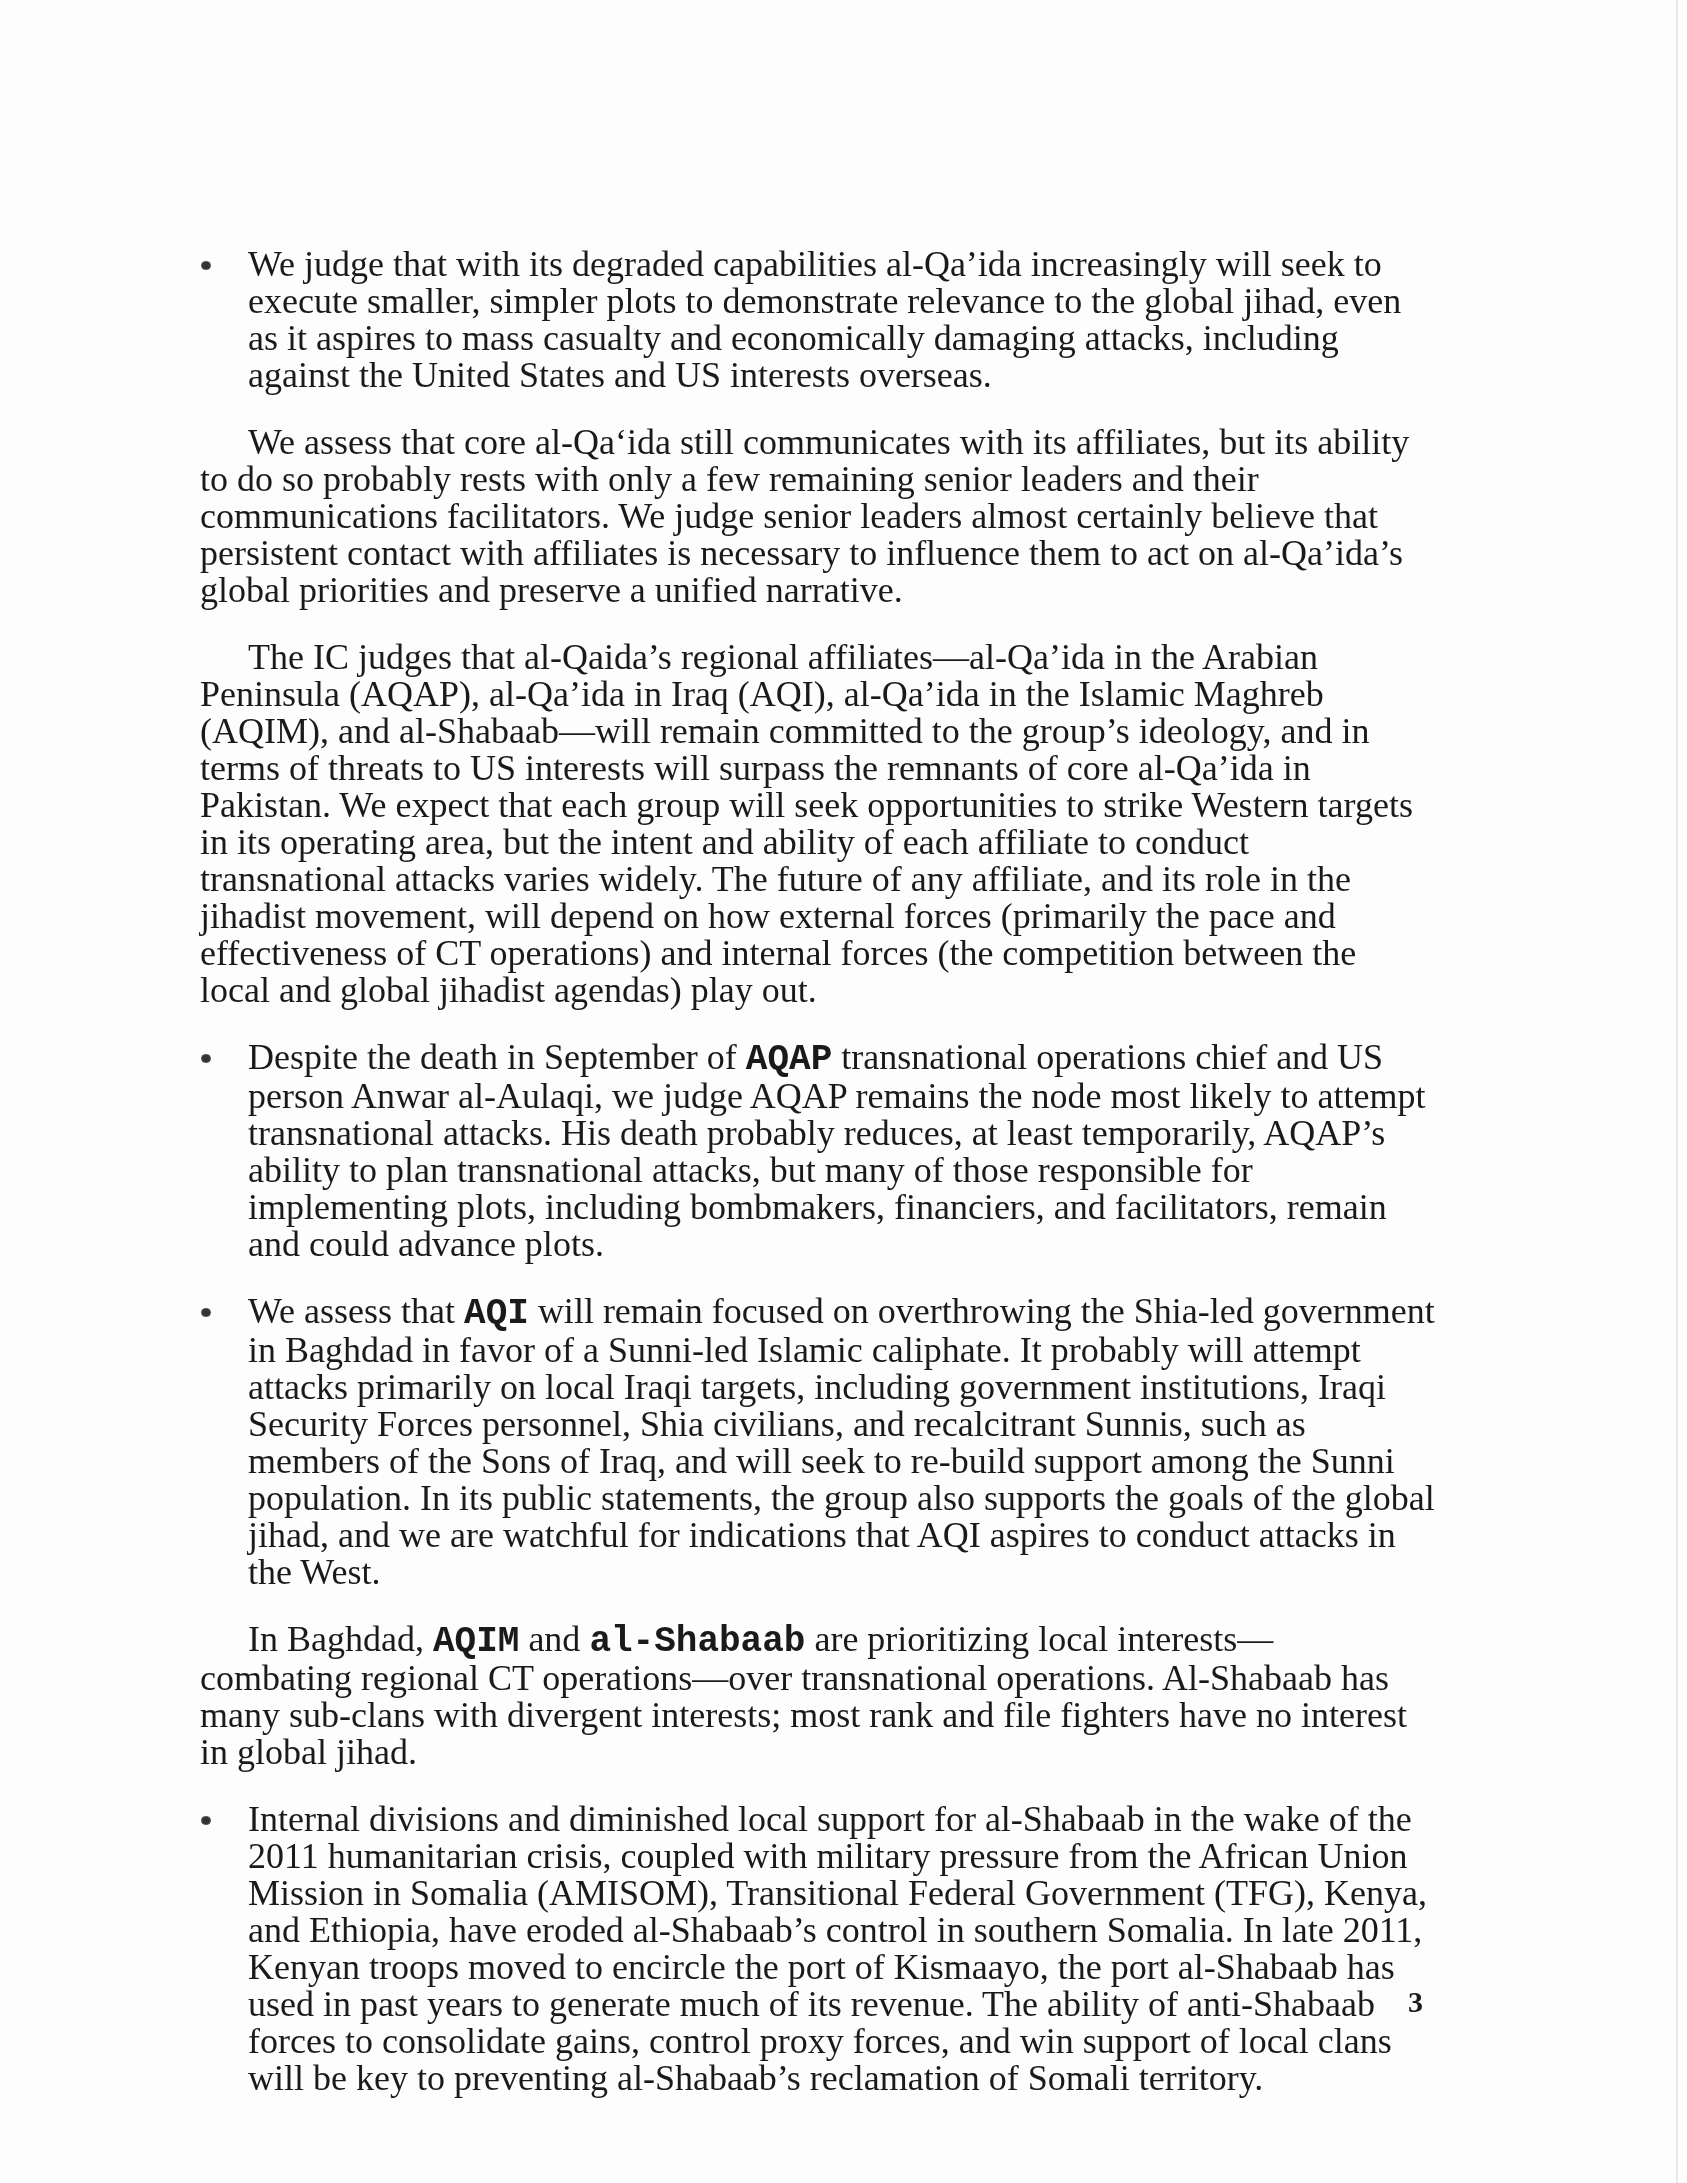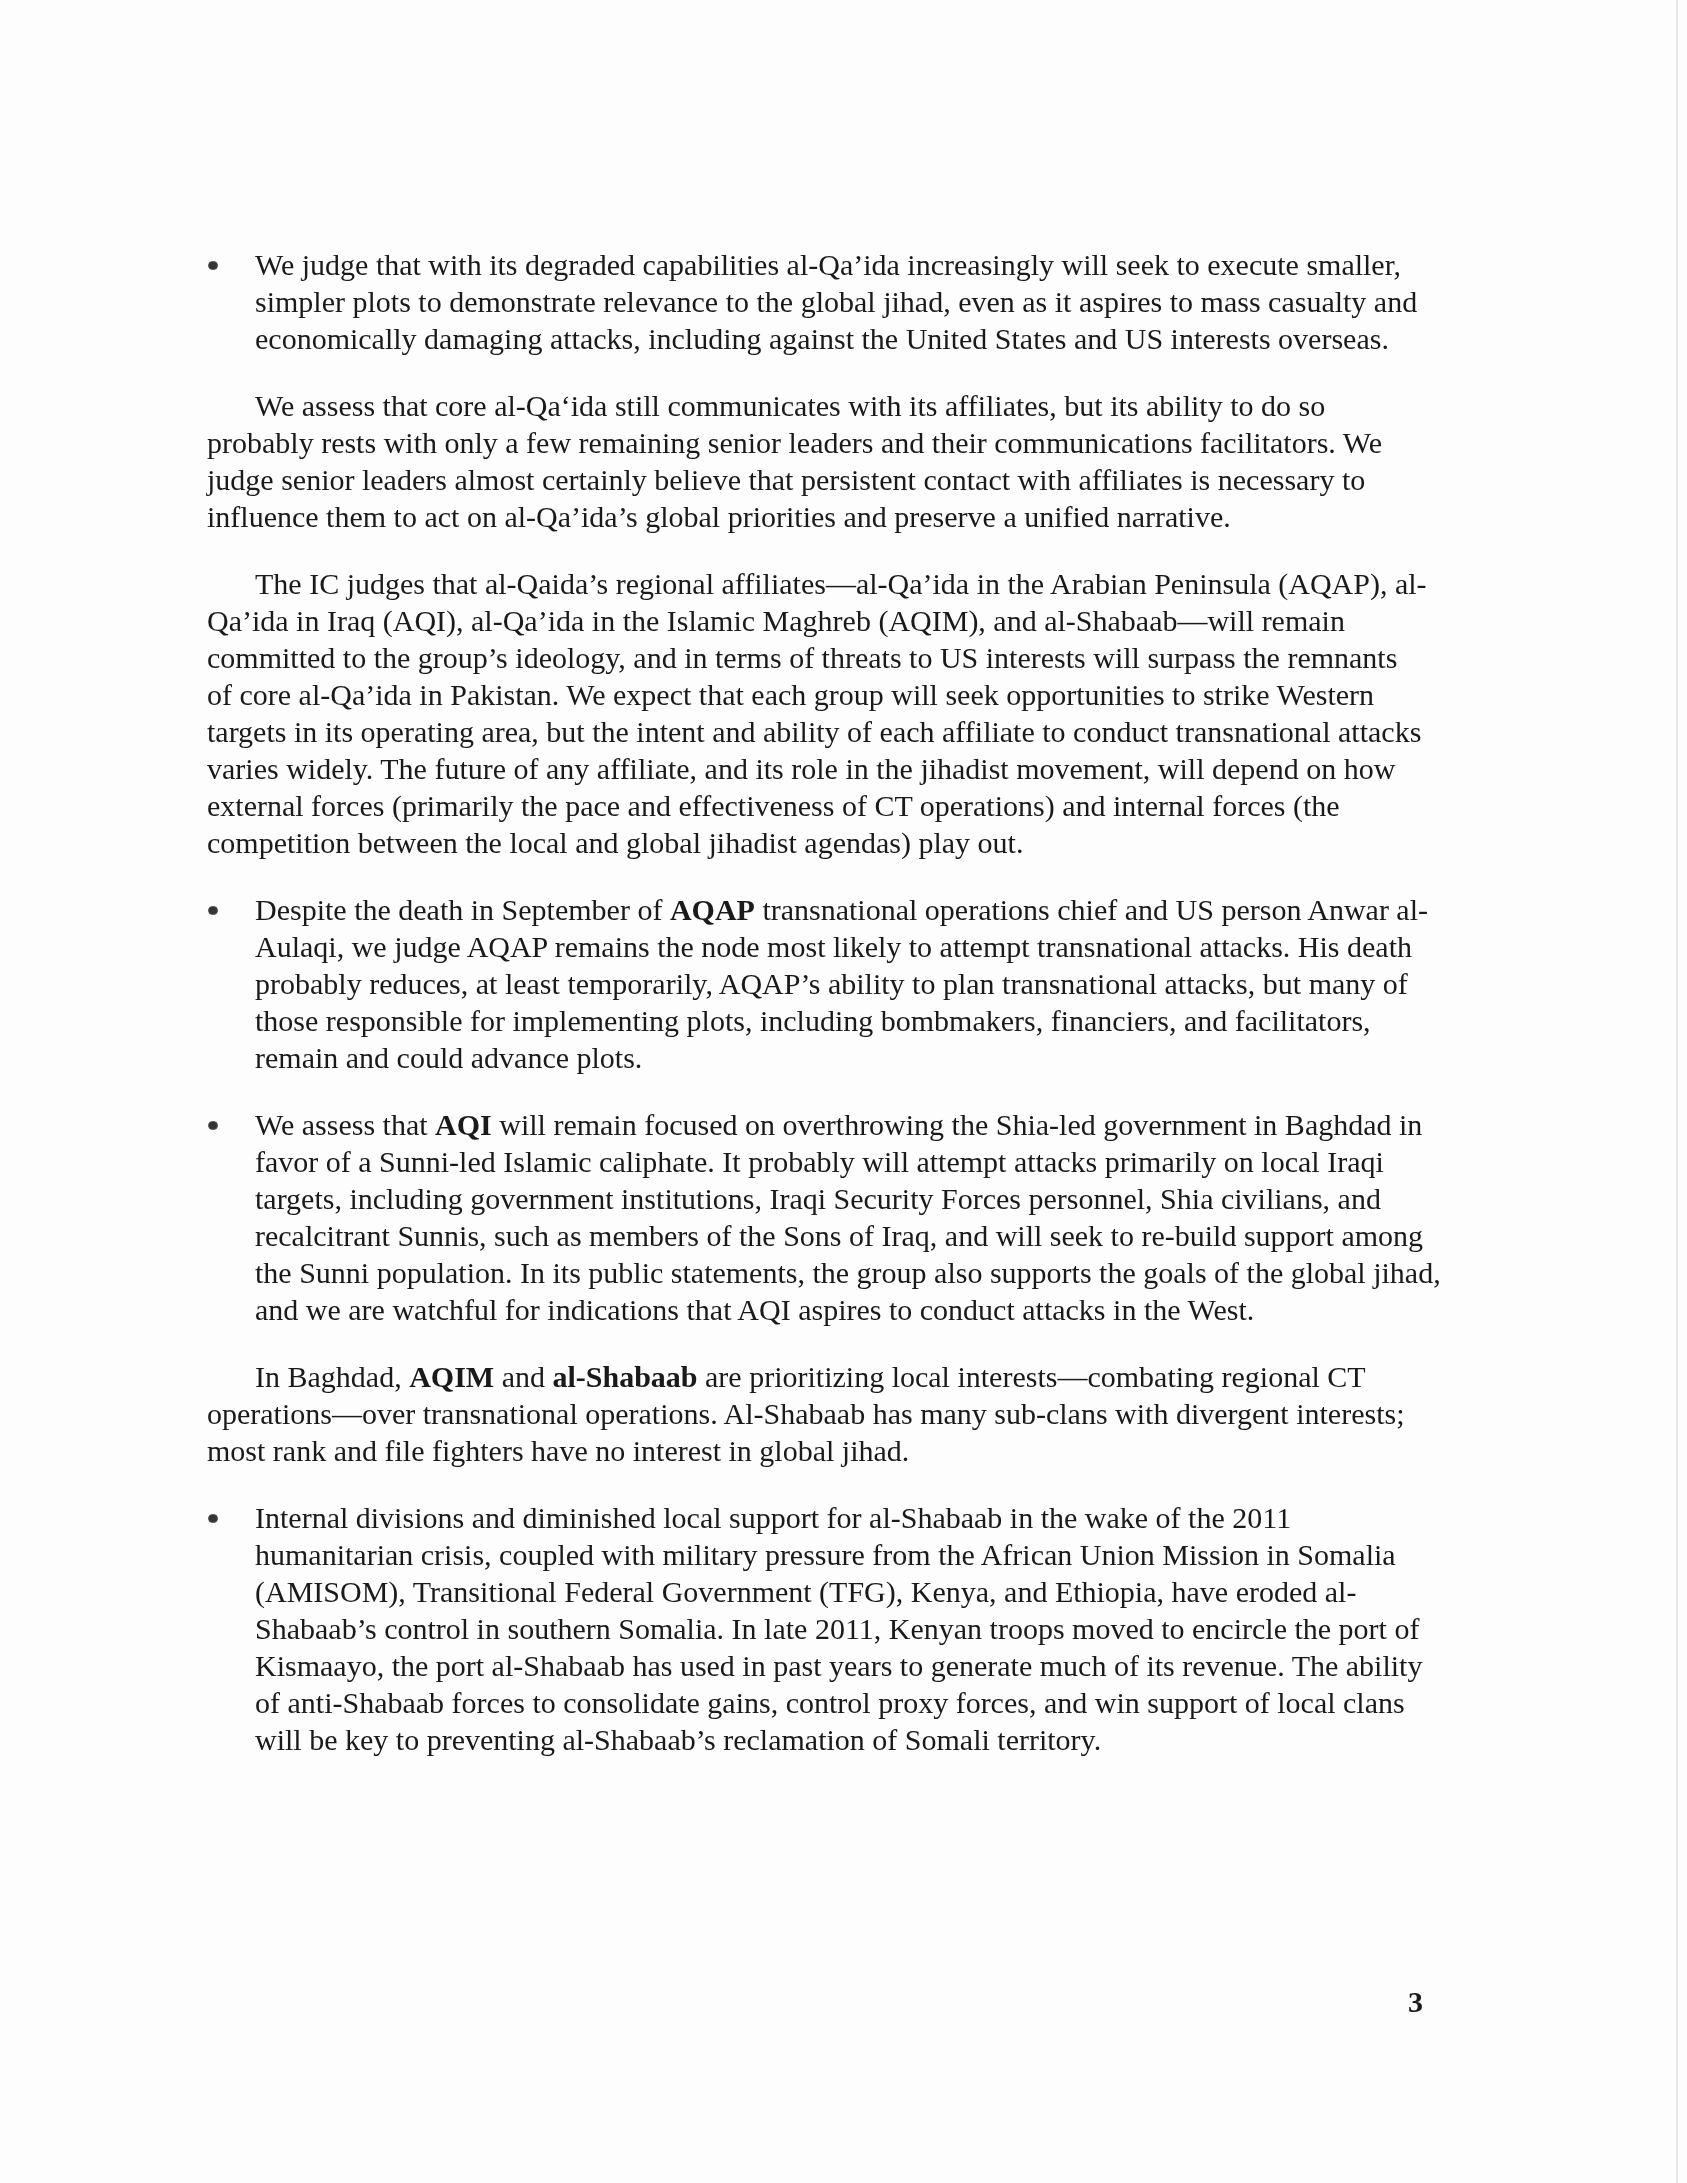--- a/index.html
+++ b/index.html
@@ -10,8 +10,8 @@
     }
     .page { position: absolute; inset: 0; background: #fdfdfd; }
     .content {
-      position: absolute; left: 207px; top: 246px; width: 1237px;
-      font-size: 30px; line-height: 37px;
+      position: absolute; left: 200px; top: 246px; width: 1237px;
+      font-size: 36px; line-height: 37px;
     }
     .bullet { position: relative; padding-left: 48px; margin: 0 0 30px 0; }
     .bullet .dot {

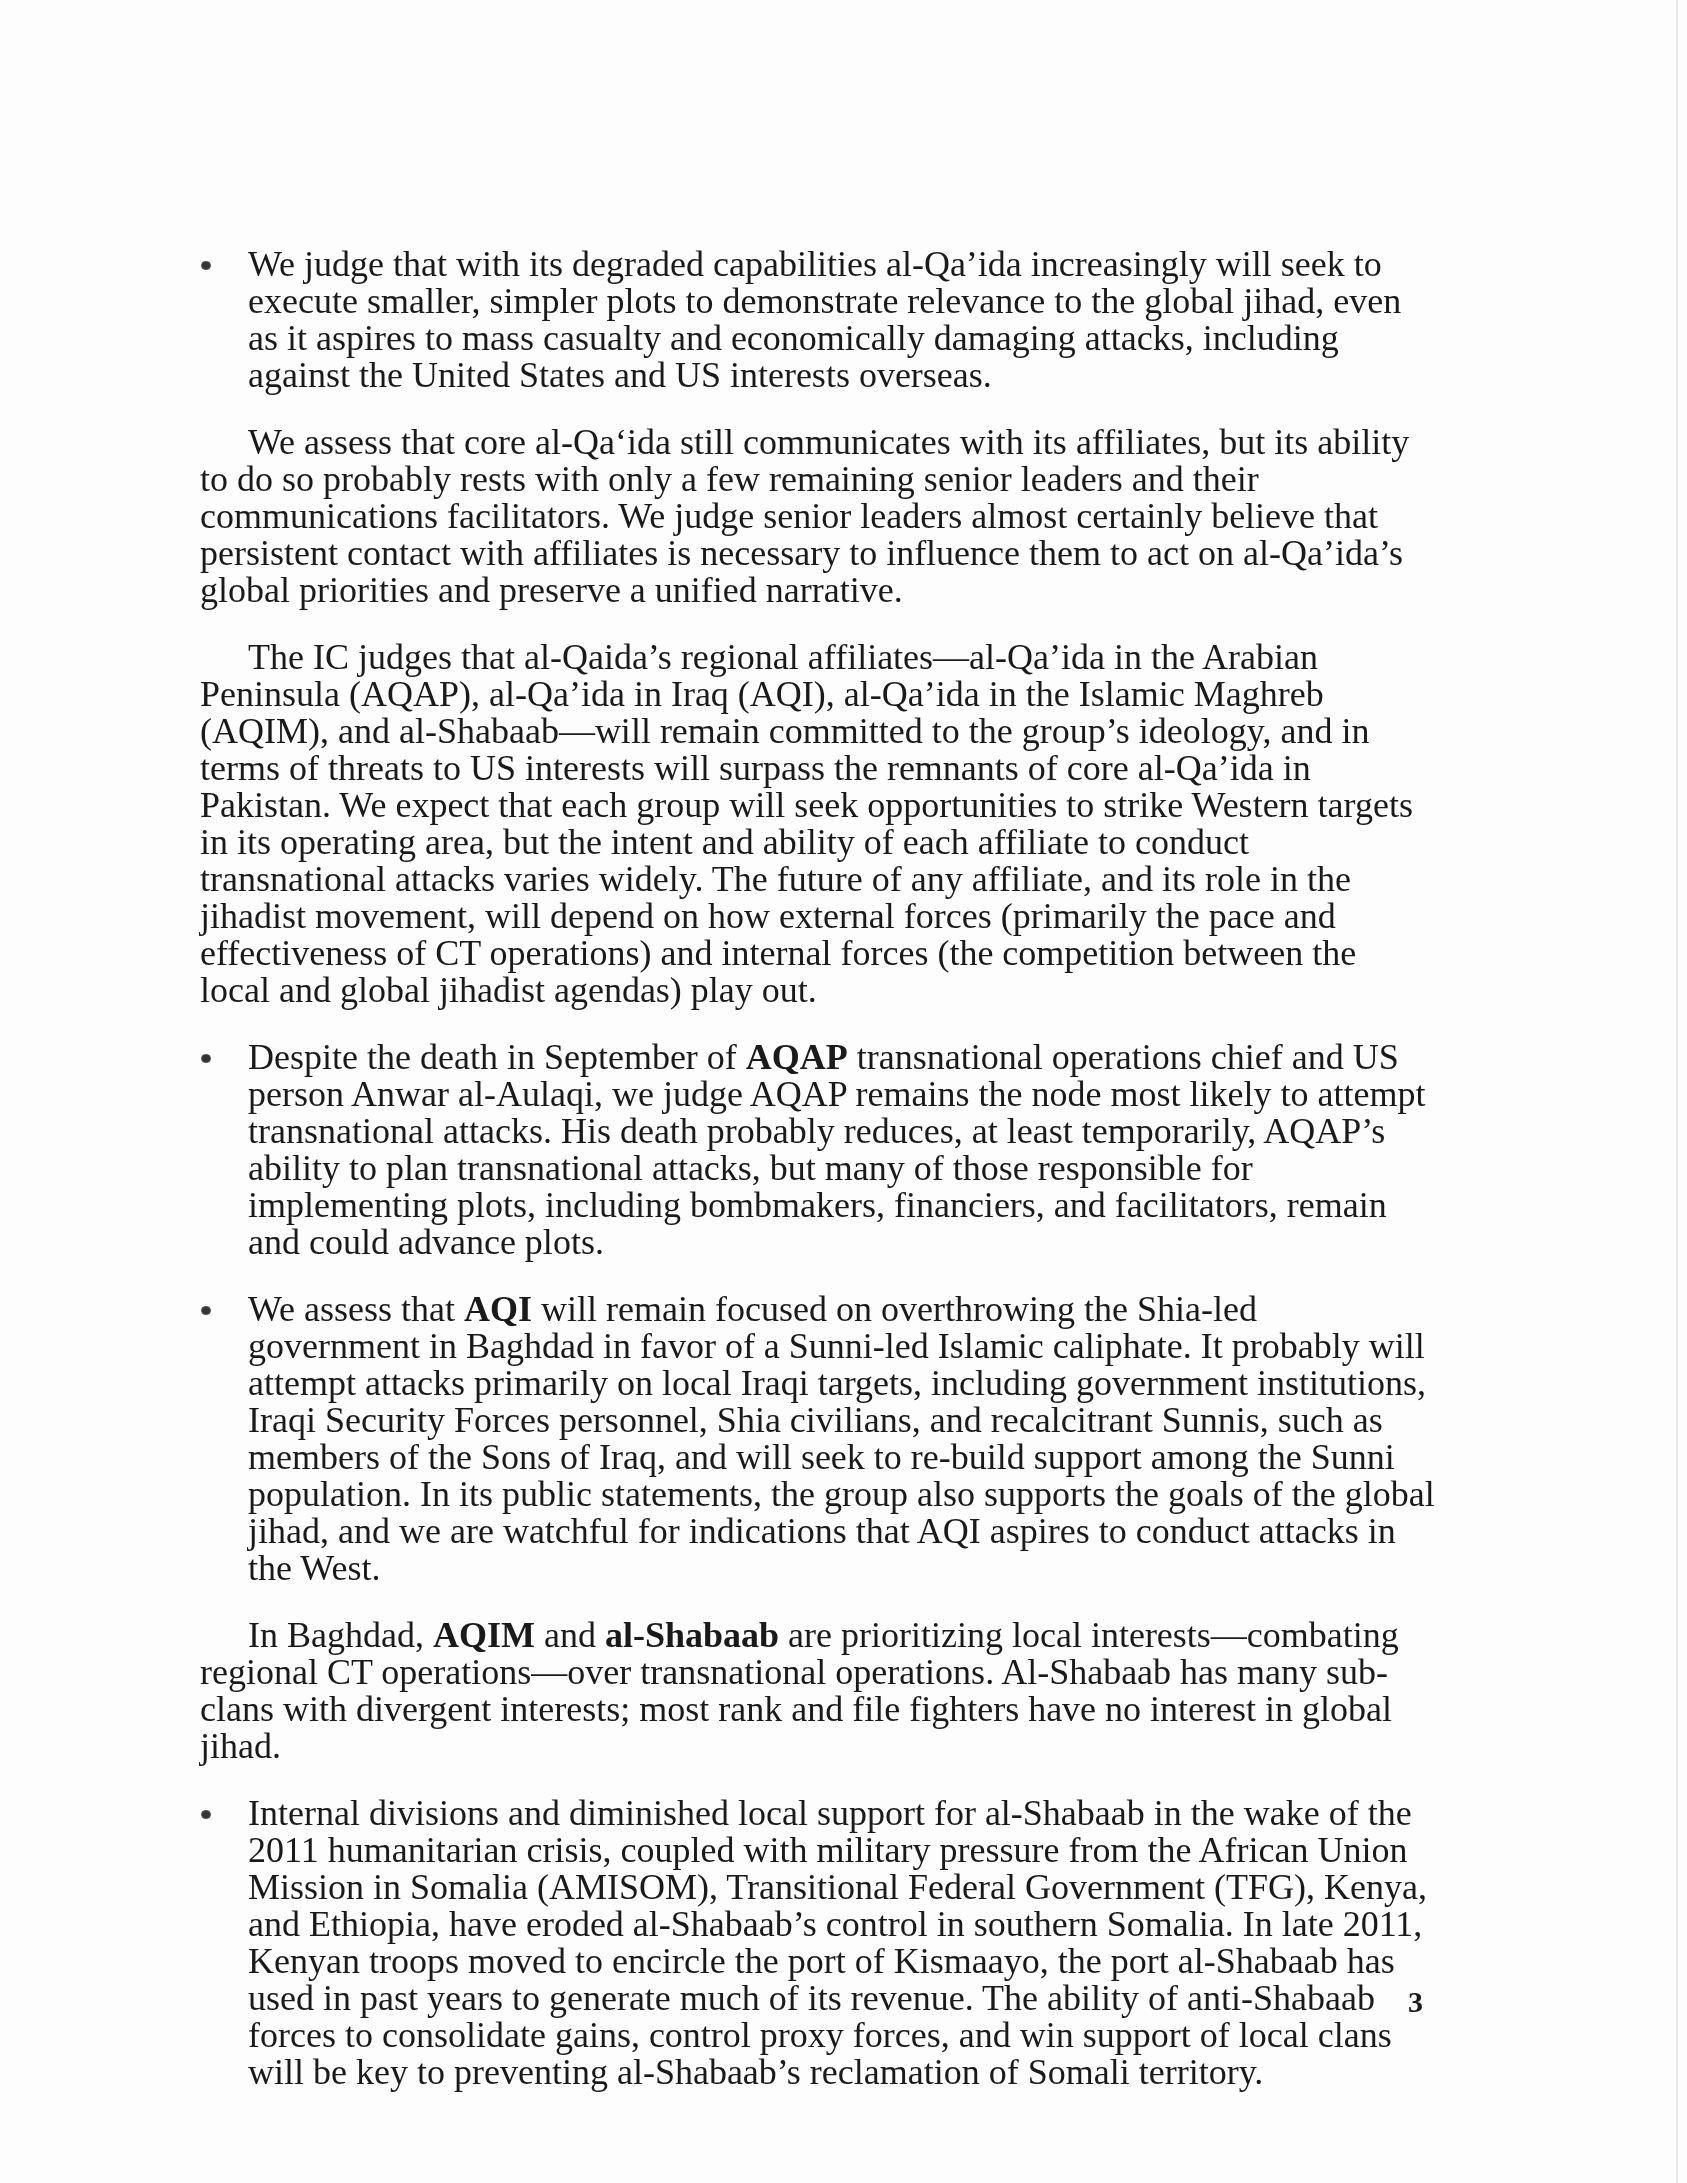--- a/index.html
+++ b/index.html
@@ -20,7 +20,7 @@
     }
     .para { text-indent: 48px; margin: 0 16px 30px 0; }
     .heading { font-weight: bold; margin: 0 0 30px 0; }
-    .b { font-weight: bold; }
+    .b { font-weight: bold; font-family: Liberation Mono, monospace; }
     .page-number {
       position: absolute; left: 1408px; top: 1985px; font-size: 30px; font-weight: bold;
     }

